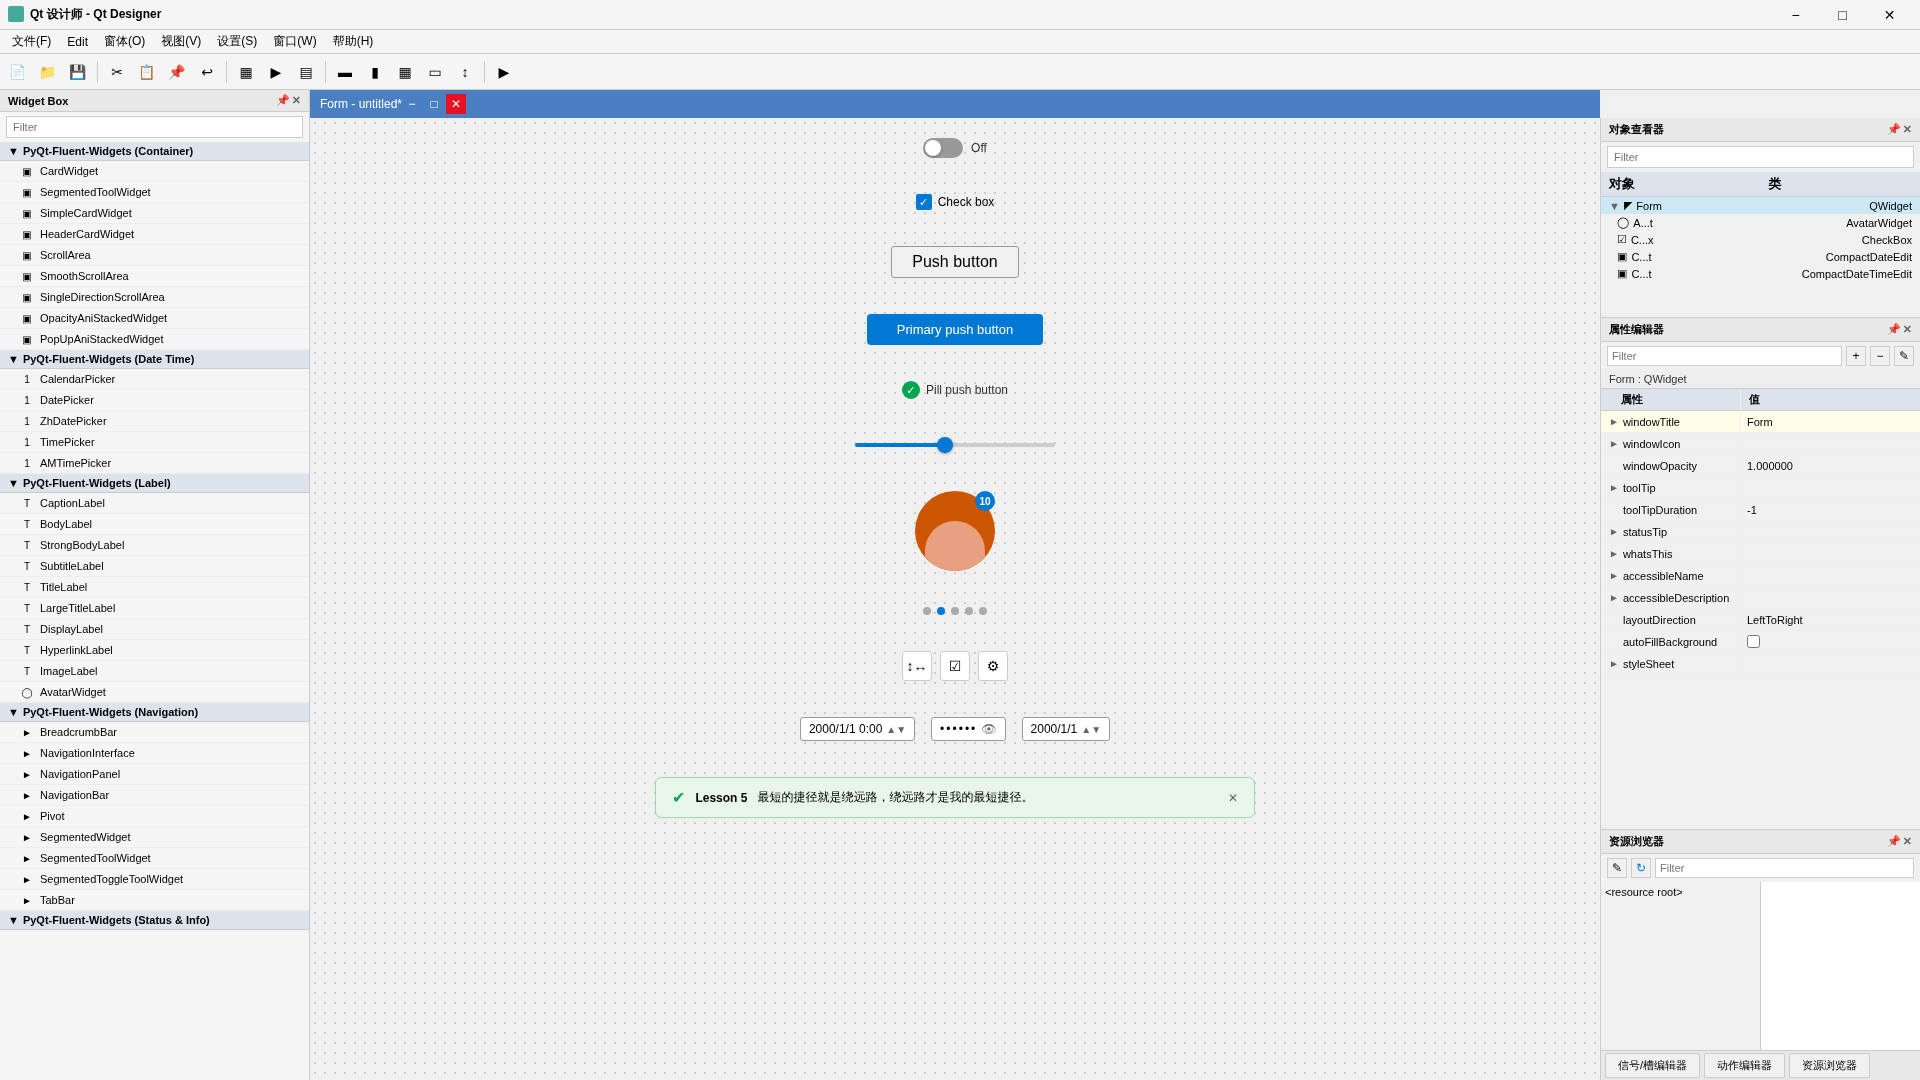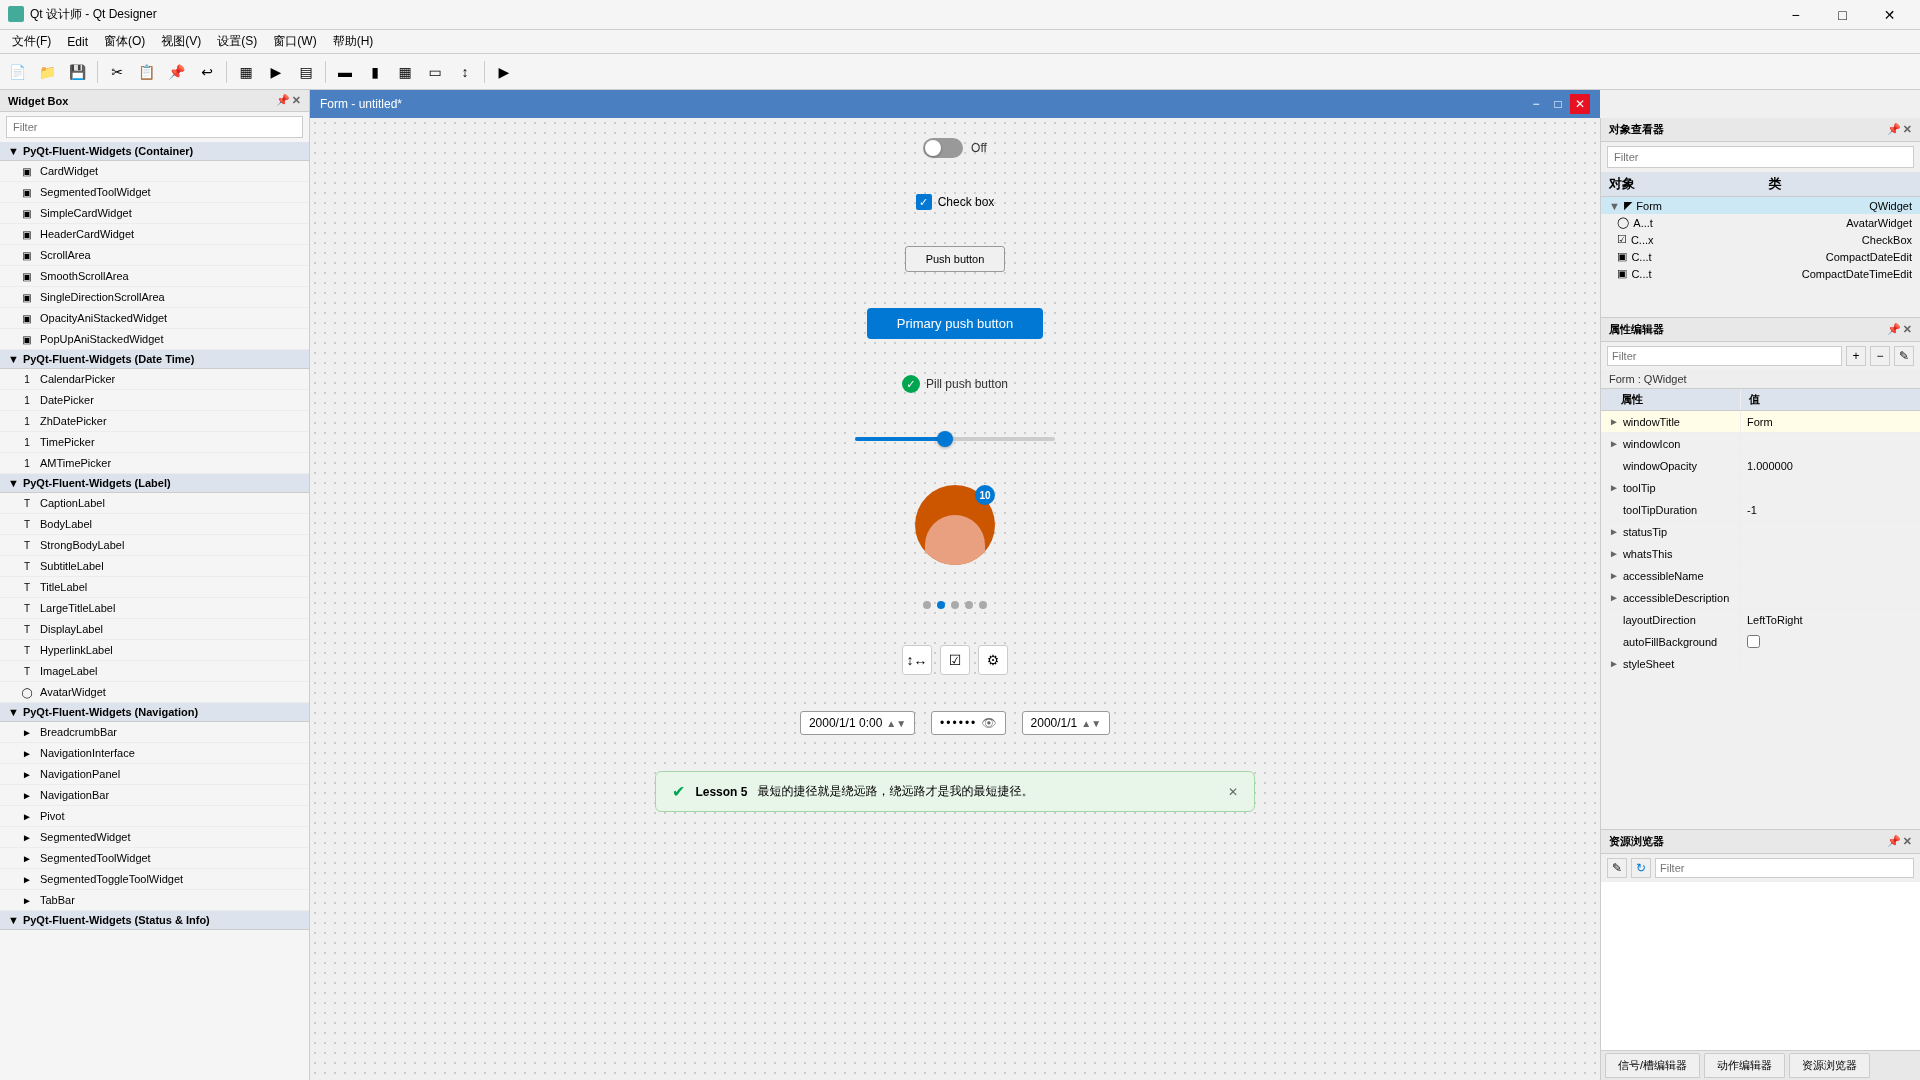--- a/index.html
+++ b/index.html
@@ -15,7 +15,7 @@
       padding: 0 8px;
       justify-content: space-between;
     }
-    .title-bar-left { display: flex; align-items: flex-start; gap: 6px; }
+    .title-bar-left { display: flex; align-items: flex-start; gap: 6px; font-weight: bold; }
     .title-bar-icon { width: 16px; height: 16px; background: #4a9; border-radius: 2px; display: inline-block; }
     .title-bar-text { font-size: 12px; }
     .title-bar-controls { display: flex; gap: 2px; }

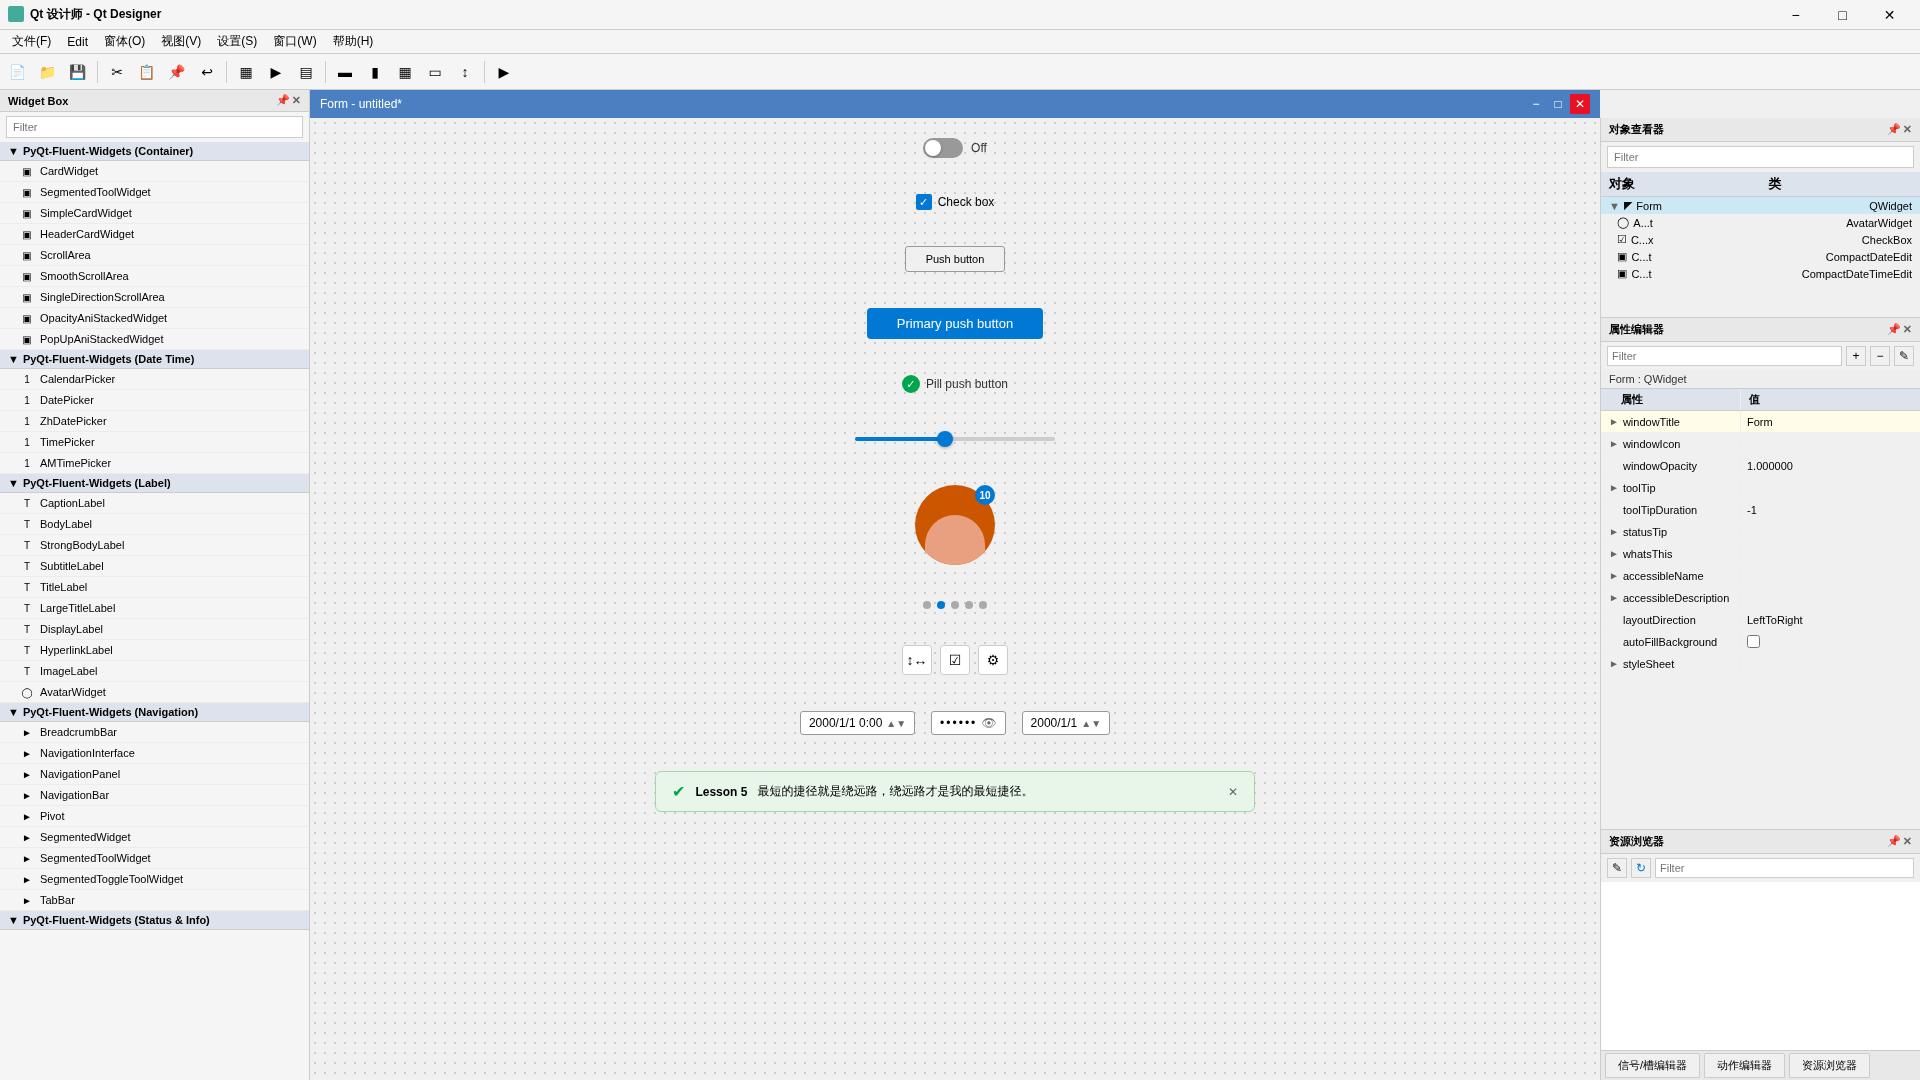--- a/index.html
+++ b/index.html
@@ -117,7 +117,6 @@
       font-size: 12px;
       display: flex;
       align-items: center;
-      justify-content: space-between;
       height: 28px;
     }
     .form-titlebar-controls { display: flex; gap: 2px; }

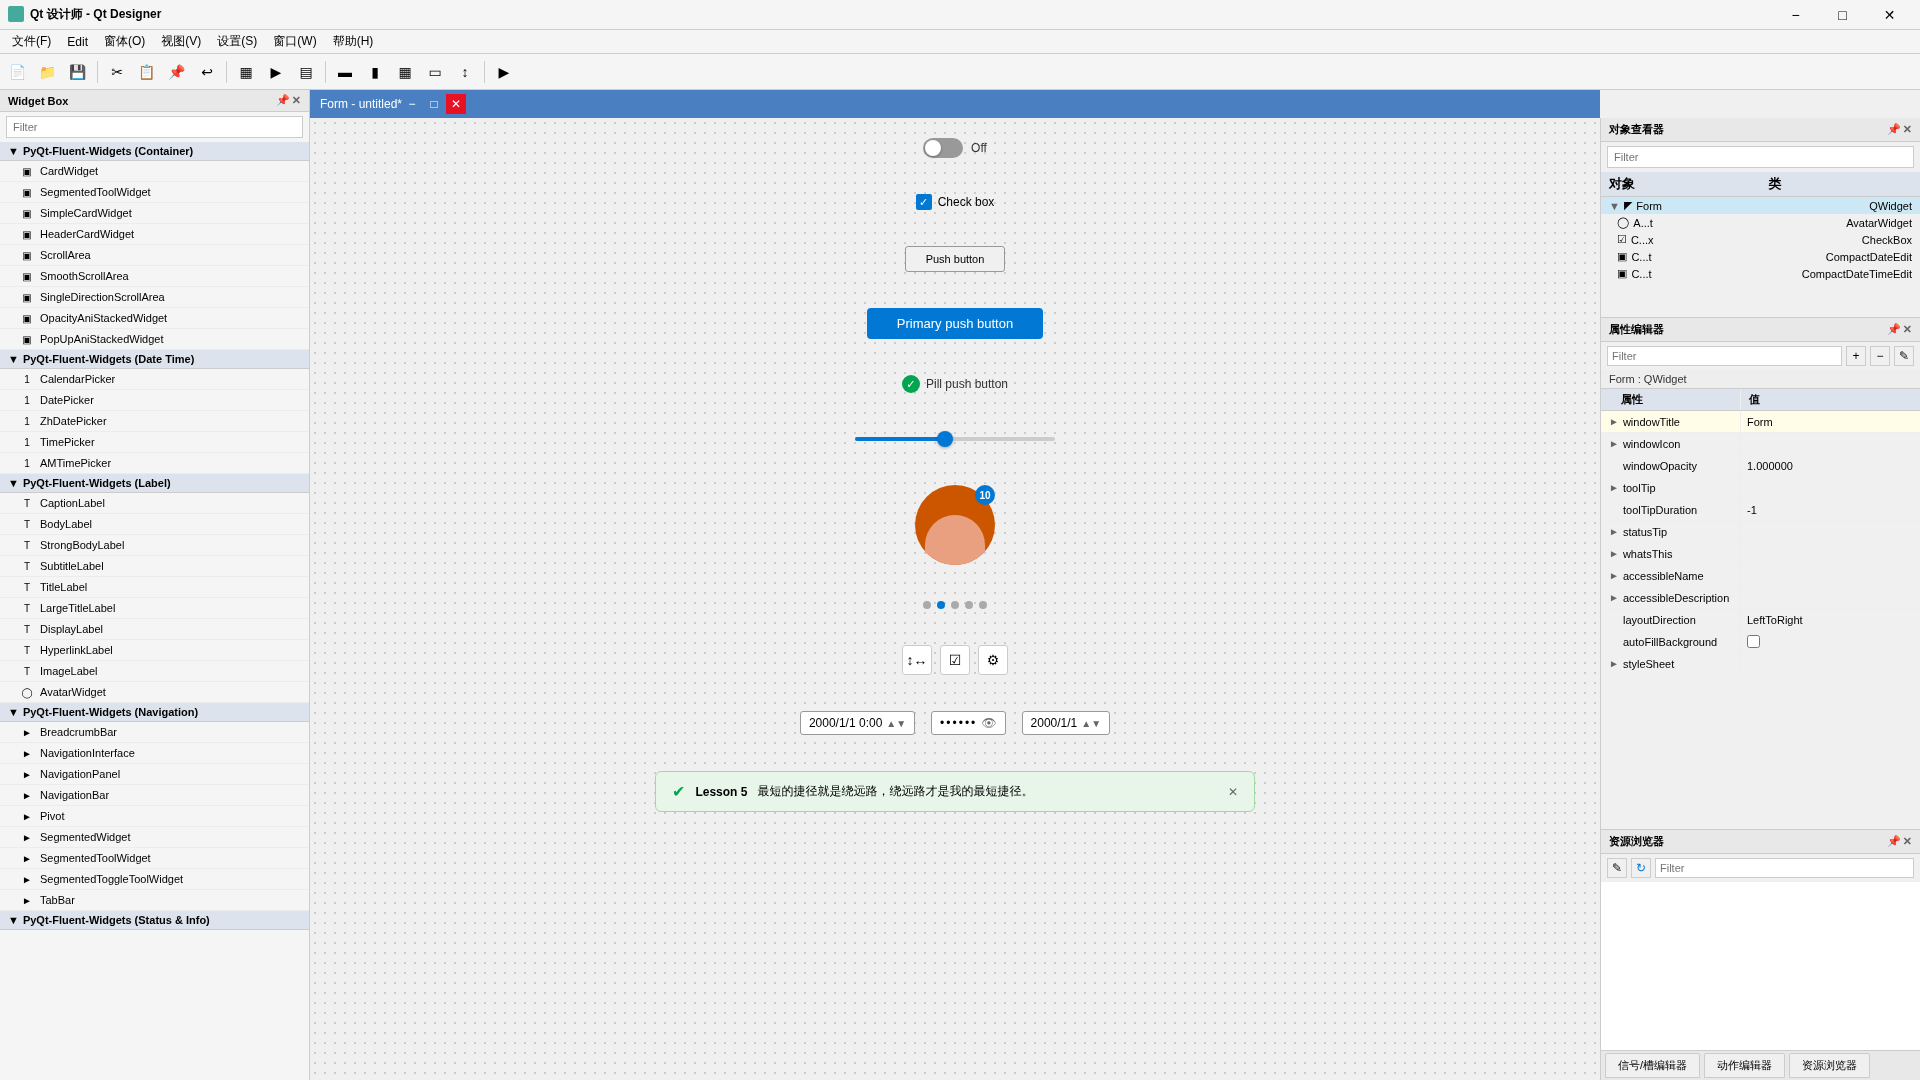--- a/index.html
+++ b/index.html
@@ -167,7 +167,7 @@
       border: 1px solid #999;
       background: #f0f0f0;
       border-radius: 3px;
-      font-size: 11px;
+      font-size: 16px;
       cursor: pointer;
     }
 

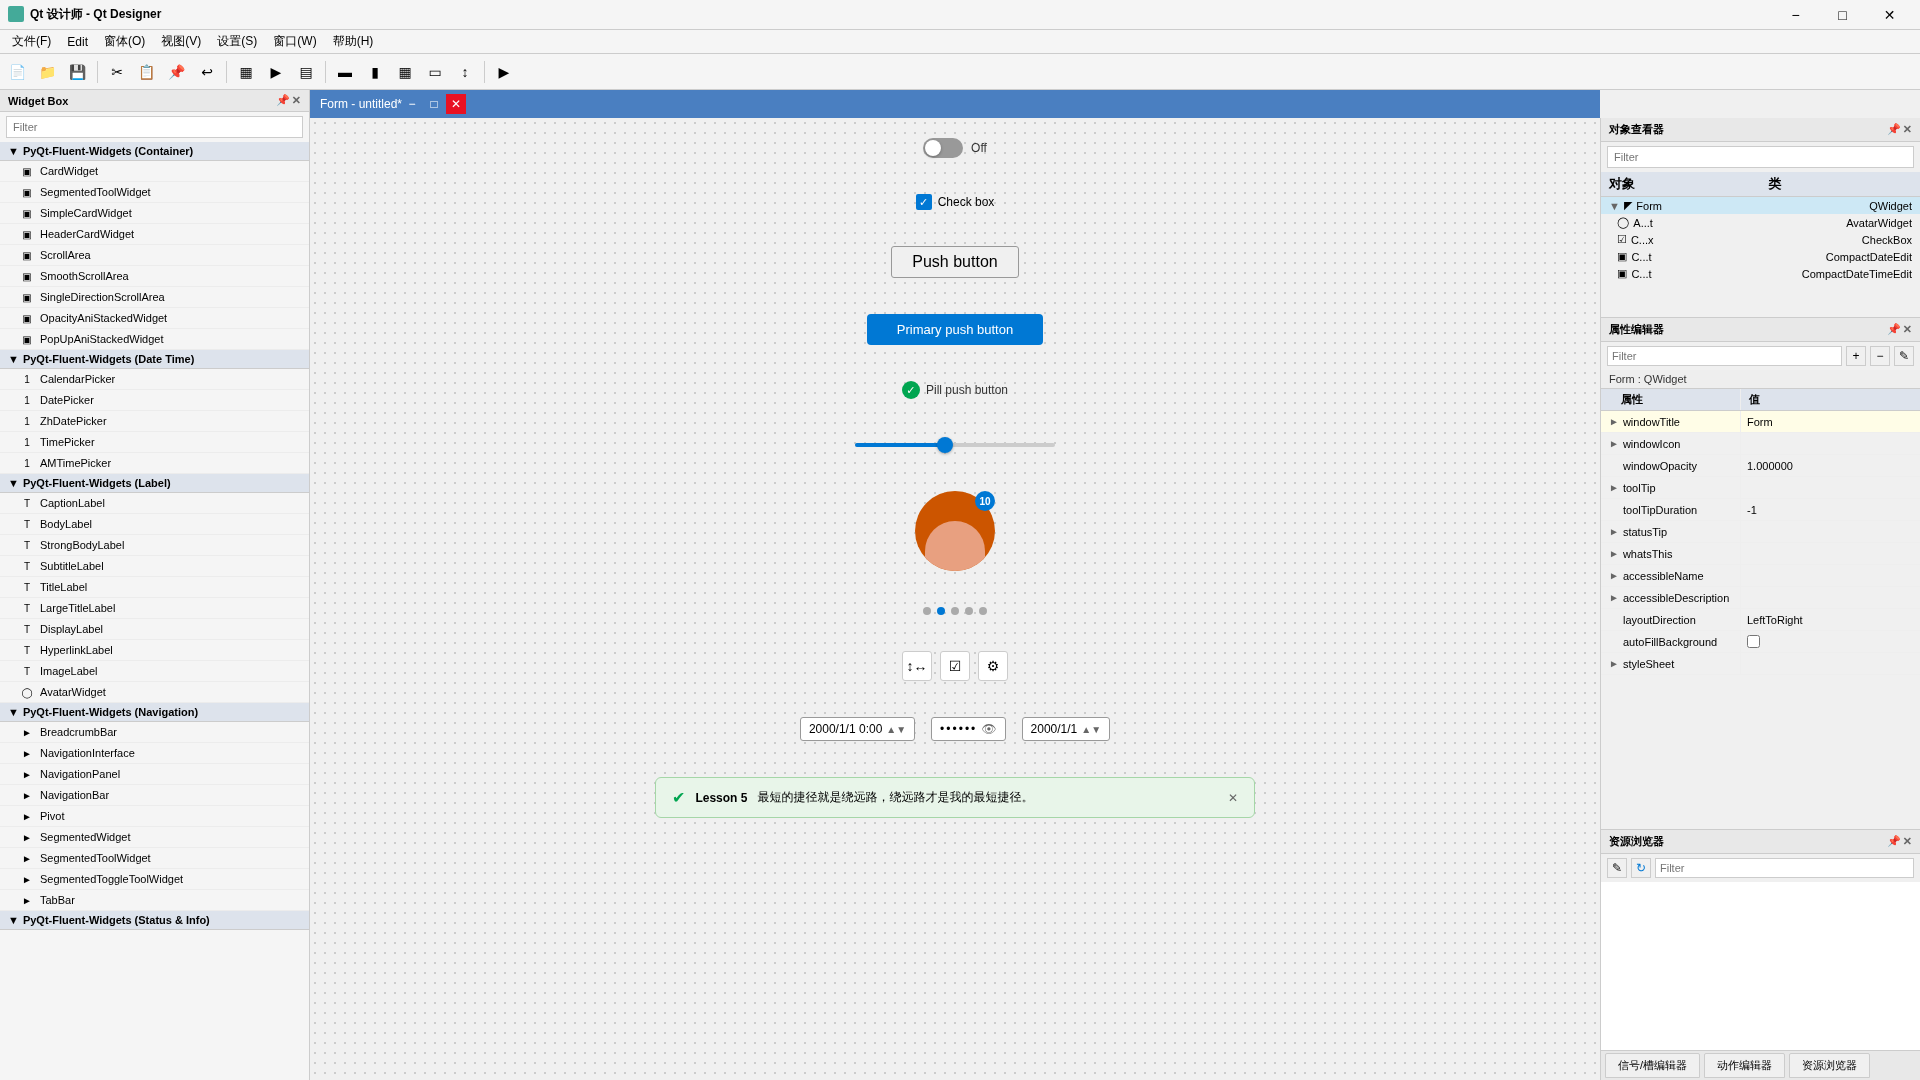--- a/index.html
+++ b/index.html
@@ -828,6 +828,9 @@
         <input class="prop-filter-input" style="flex: 1 1 0%;" type="text" placeholder="Filter">
       </div>
       <div class="res-content">
+        <div class="res-tree">
+          <span>&lt;resource root&gt;</span>
+        </div>
         <div class="res-preview"></div>
       </div>
 

